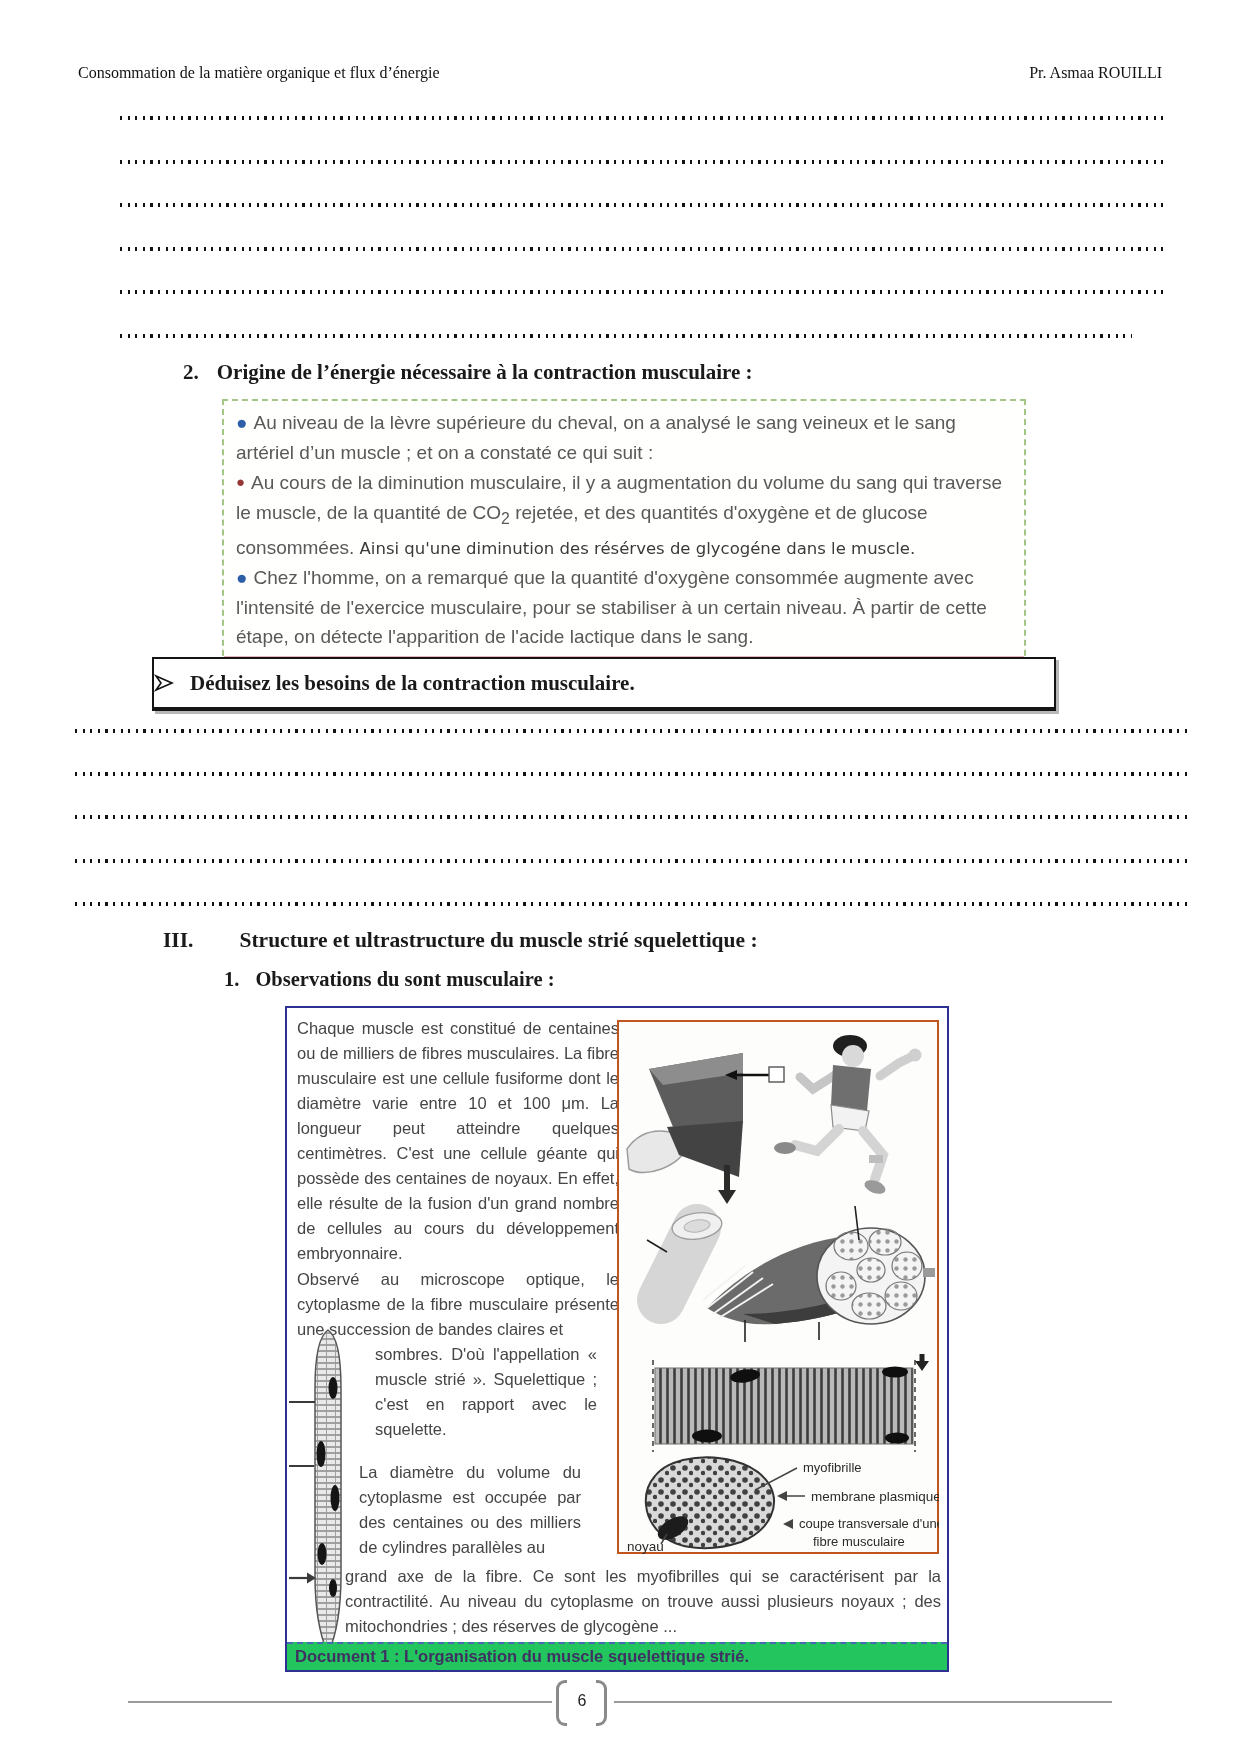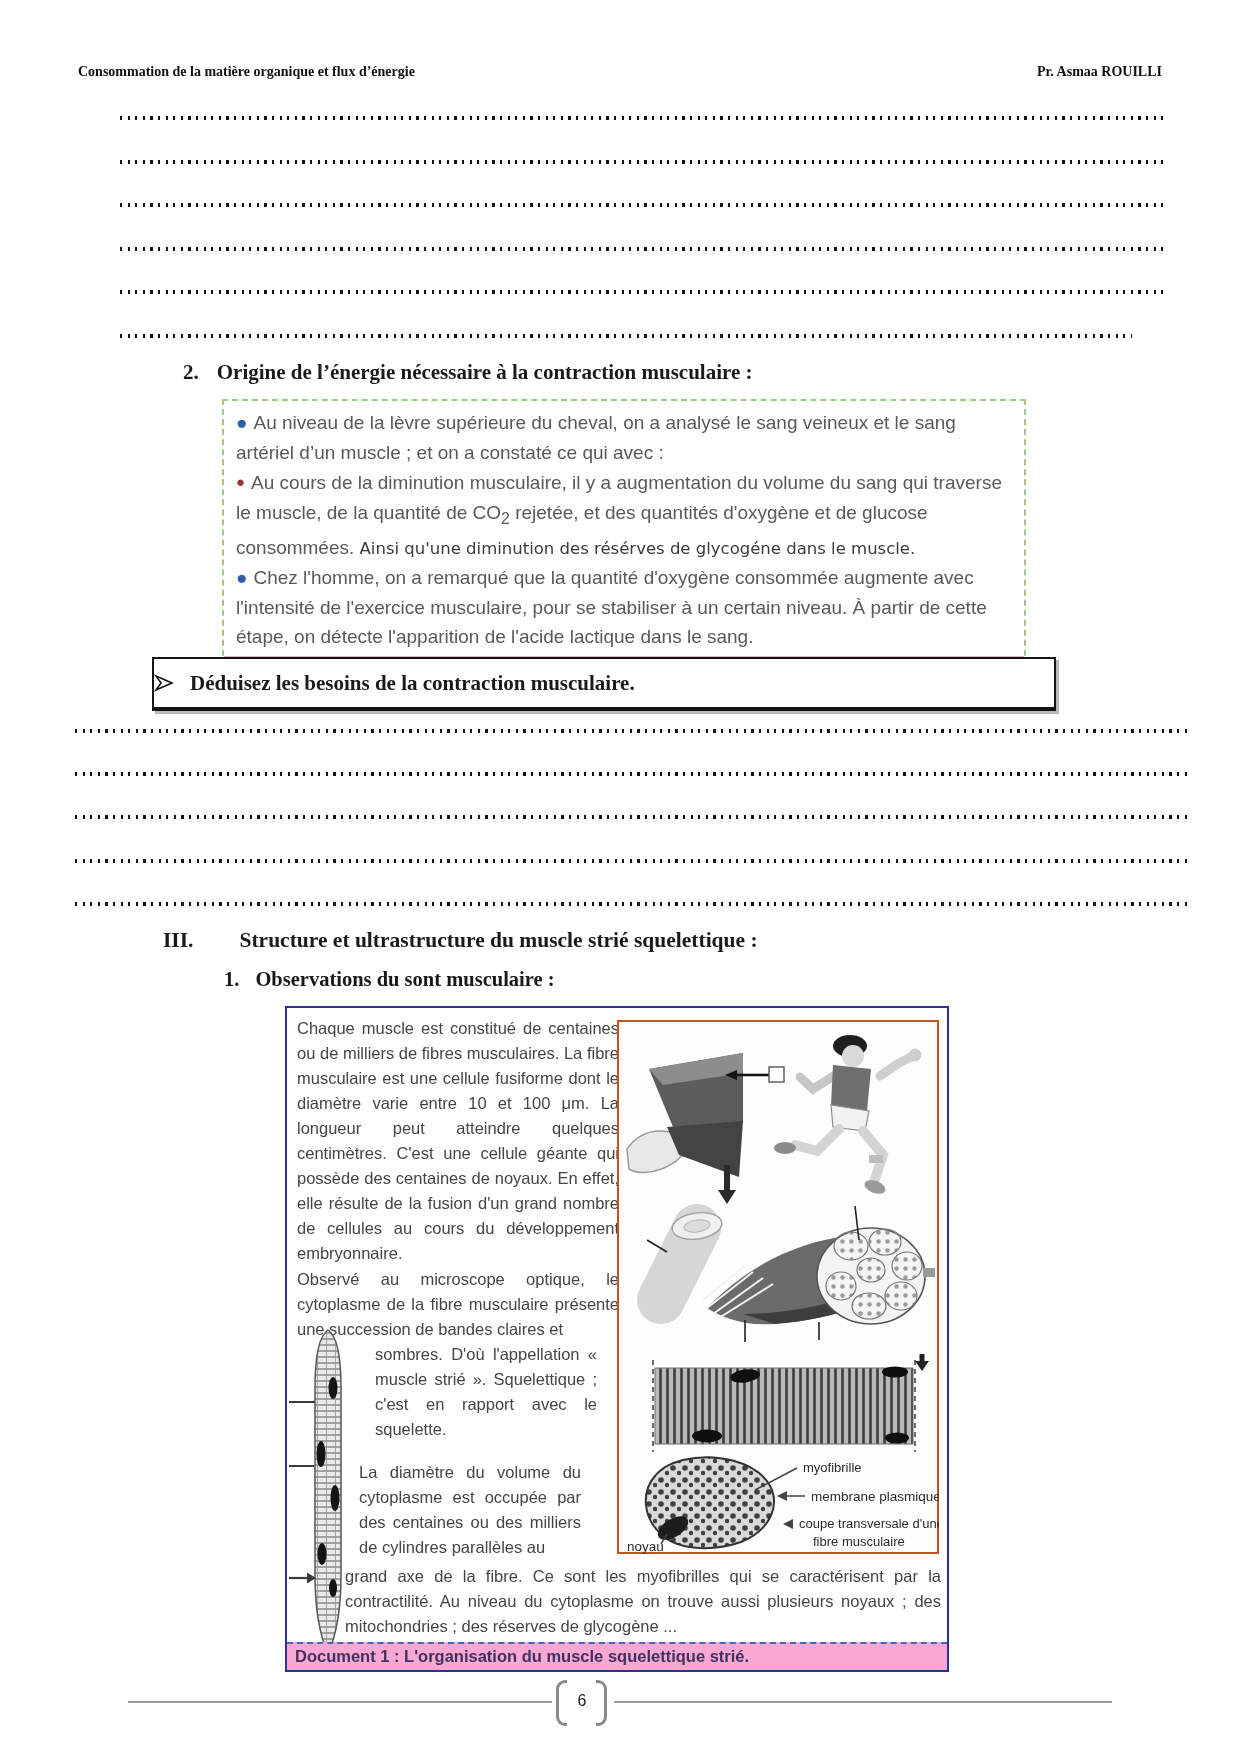--- a/index.html
+++ b/index.html
@@ -7,7 +7,7 @@
         font-family:"Liberation Serif",serif;color:#1a1a1a;}
   .abs{position:absolute;}
   
-  .hdr{font-size:14px;color:#111;font-weight:bold;}
+  .hdr{font-size:16px;color:#111;}
   
   .dots{height:4px;background-image:repeating-linear-gradient(to right,#121212 0 2.2px,transparent 2.2px 7.6px);}
   

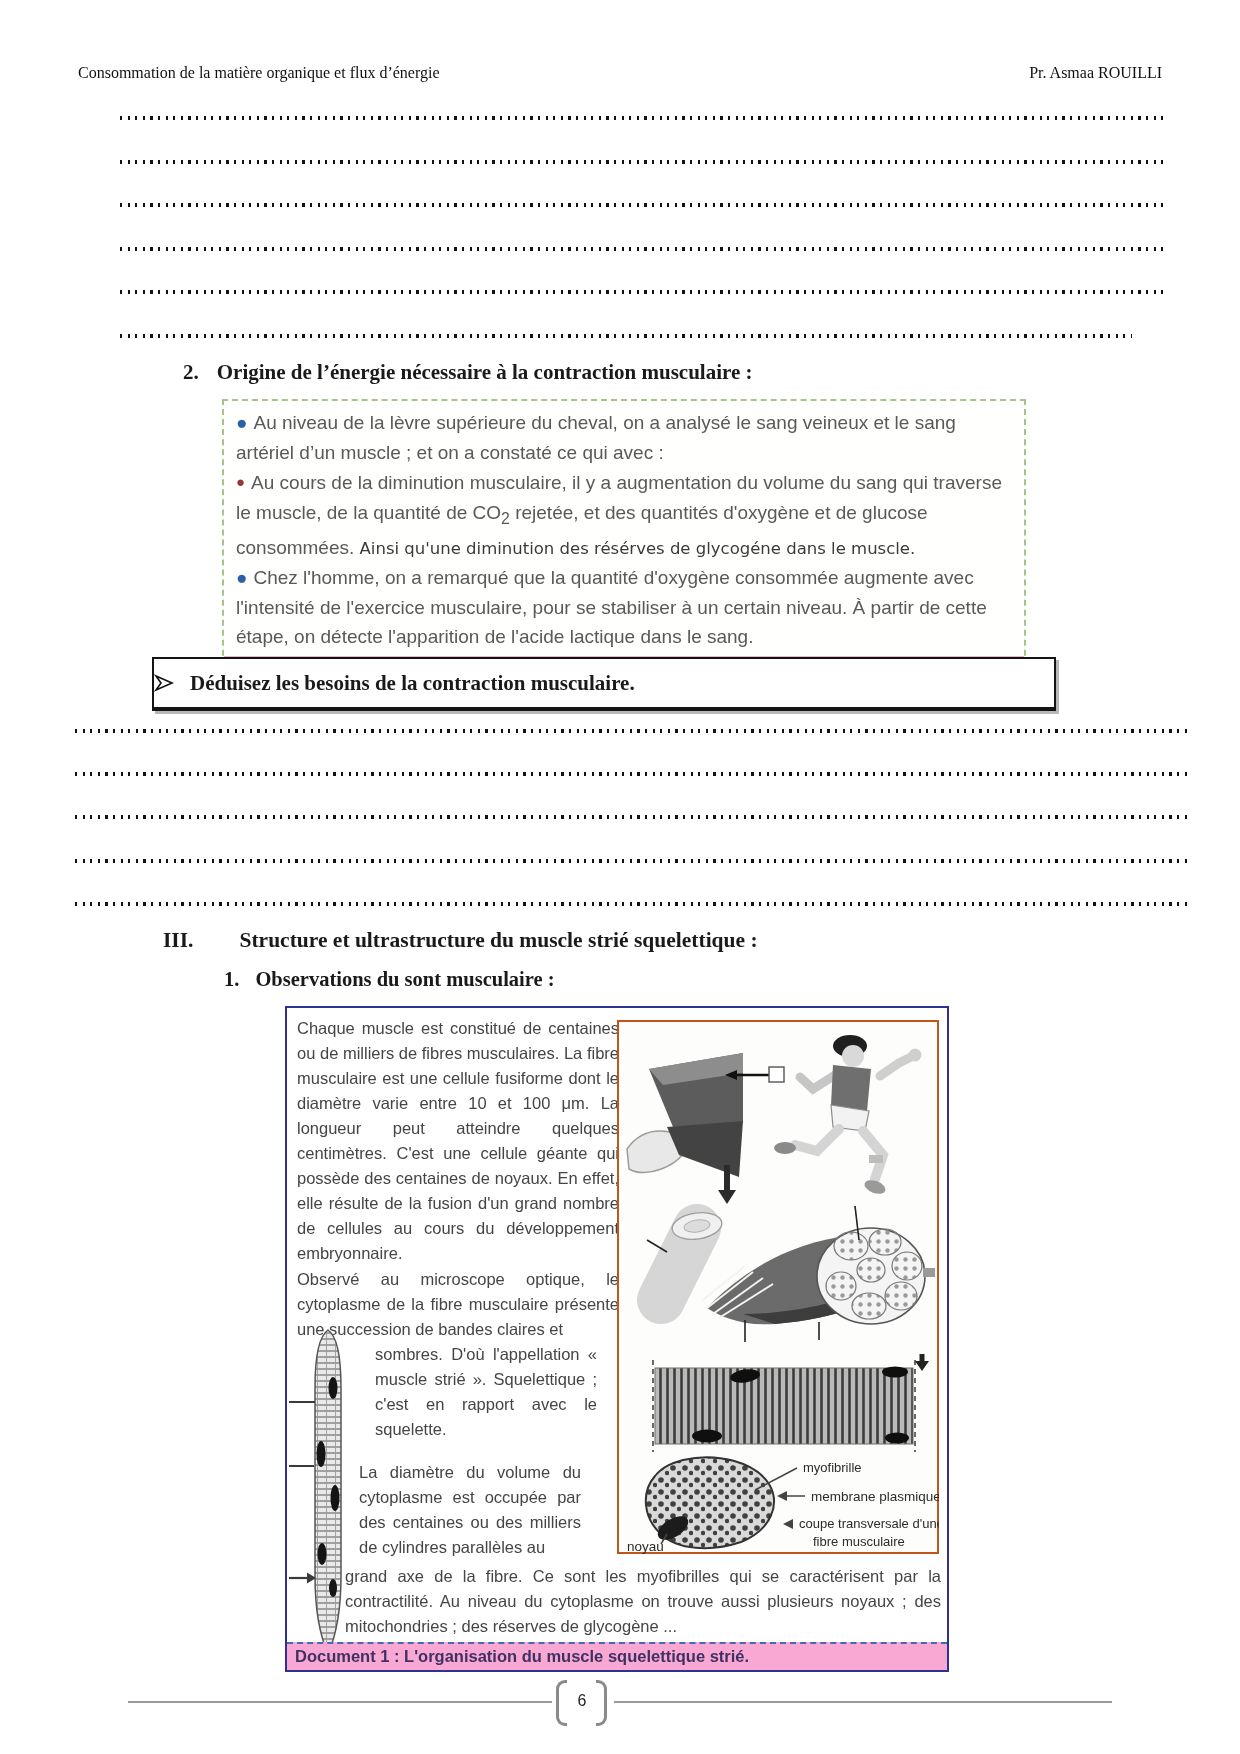--- a/index.html
+++ b/index.html
@@ -65,7 +65,7 @@
 
   <div id="doc2" class="abs" style="left:222px;top:399px;width:804px;min-height:248px;">
     <div class="inner">
-      <div><span class="blt-blue">●</span><span>Au niveau de la lèvre supérieure du cheval, on a analysé le sang veineux et le sang artériel d’un muscle ; et on a constaté ce qui avec :</span></div>
+      <div><span class="blt-blue">●</span><span>Au niveau de la lèvre supérieure du cheval, on a analysé le sang veineux et le sang artériel d’un muscle ; et on a constaté ce qui suit :</span></div>
       <div><span class="blt-red">●</span><span>Au cours de la diminution musculaire, il y a augmentation du volume du sang qui traverse le muscle, de la quantité de CO</span><sub>2</sub><span> rejetée, et des quantités d'oxygène et de glucose consommées. </span><span class="note">Ainsi qu'une diminution des résérves de glycogéne dans le muscle.</span></div>
       <div><span class="blt-blue">●</span><span>Chez l'homme, on a remarqué que la quantité d'oxygène consommée augmente avec l'intensité de l'exercice musculaire, pour se stabiliser à un certain niveau. À partir de cette étape, on détecte l'apparition de l'acide lactique dans le sang.</span></div>
     </div>

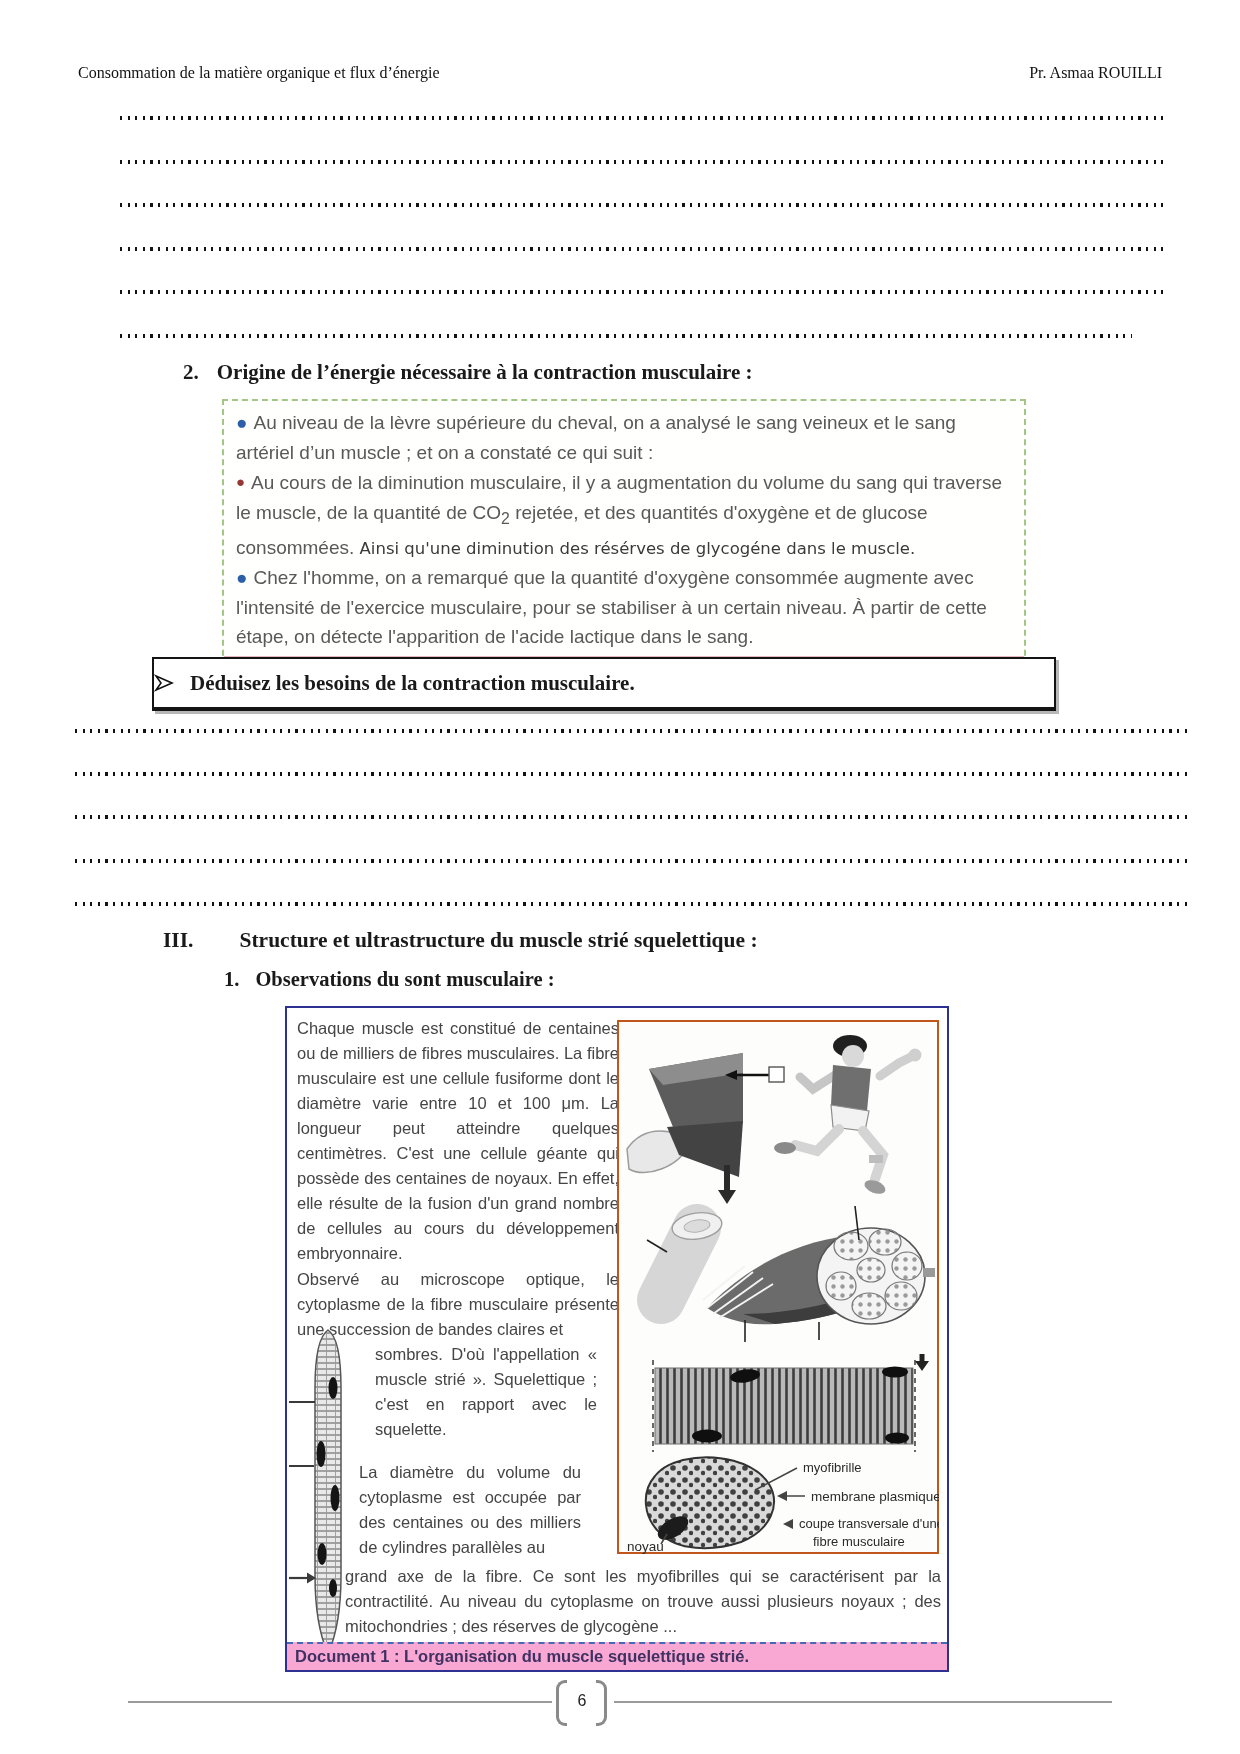--- a/index.html
+++ b/index.html
@@ -34,7 +34,7 @@
   #doc1 p{margin:0 0 1px 0;}
   #orangebox{border:2px solid #c0561b;background:#fdfdfb;box-sizing:border-box;}
   #doc1-caption{border-top:2px dashed #4769b1;height:28px;box-sizing:border-box;padding:3px 8px;
-        font-family:"Liberation Sans",sans-serif;font-weight:bold;font-size:16.5px;color:#3f3162;background:#f9a8d4;margin-top:28px;}
+        font-family:"Liberation Sans",sans-serif;font-weight:bold;font-size:16.5px;color:#3f3162;background:#22c55e;margin-top:28px;}
   svg text{font-family:"Liberation Sans",sans-serif;fill:#2b2b2b;}
   
   .f-line{height:2px;background:#9a9a9a;}

